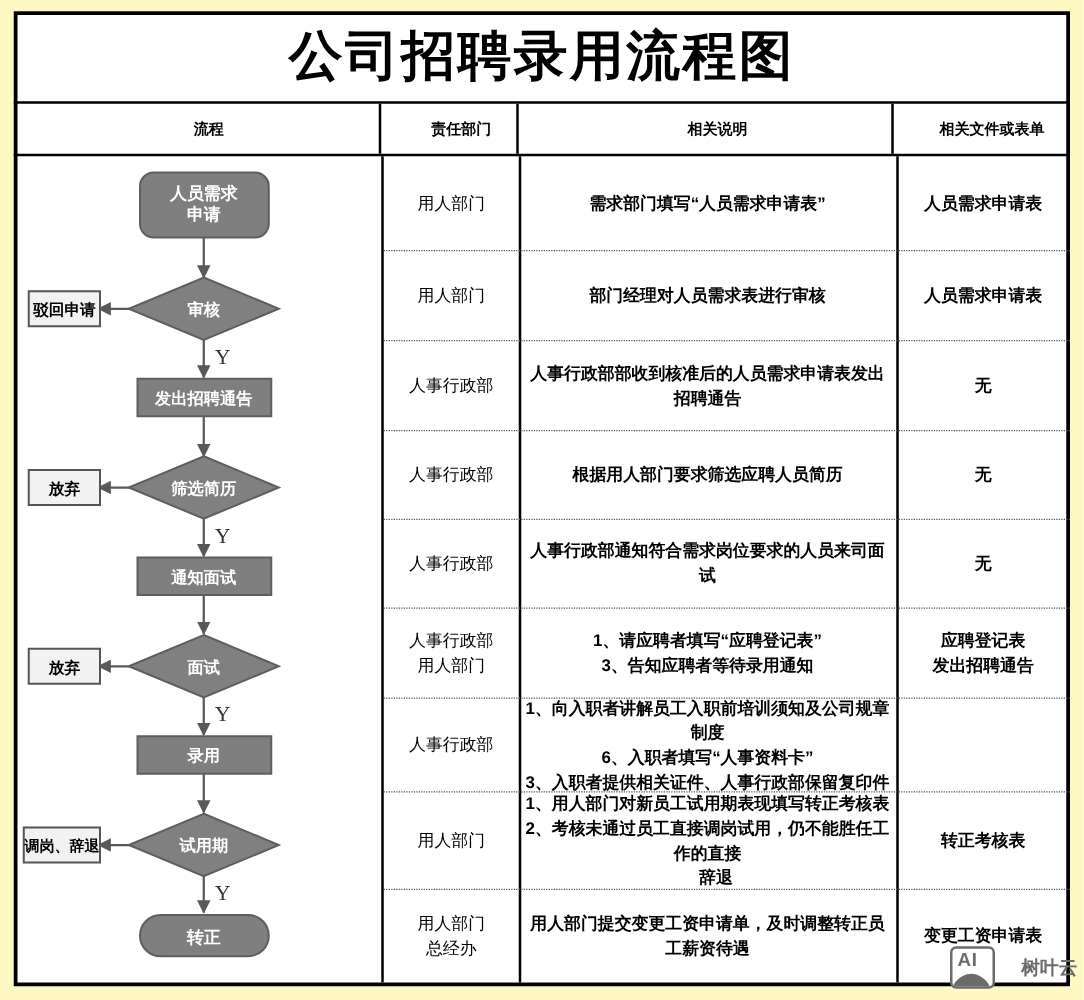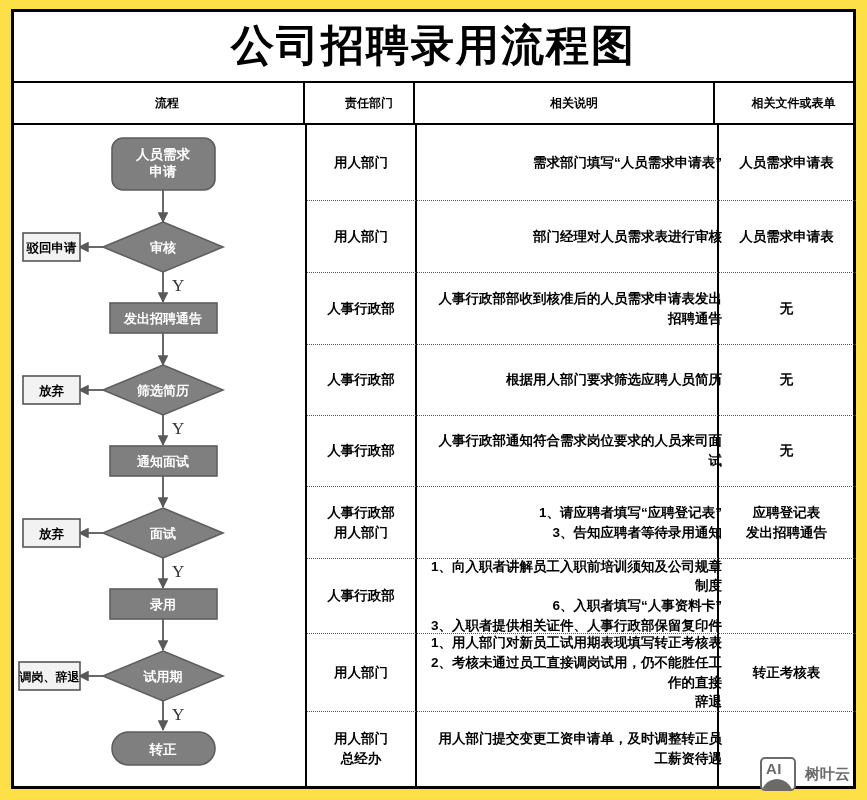--- a/index.html
+++ b/index.html
@@ -19,7 +19,7 @@
     position: relative;
     width: 867px;
     height: 800px;
-    background: #fde047;
+    background: #fef9c3;
     box-sizing: border-box;
   }
 

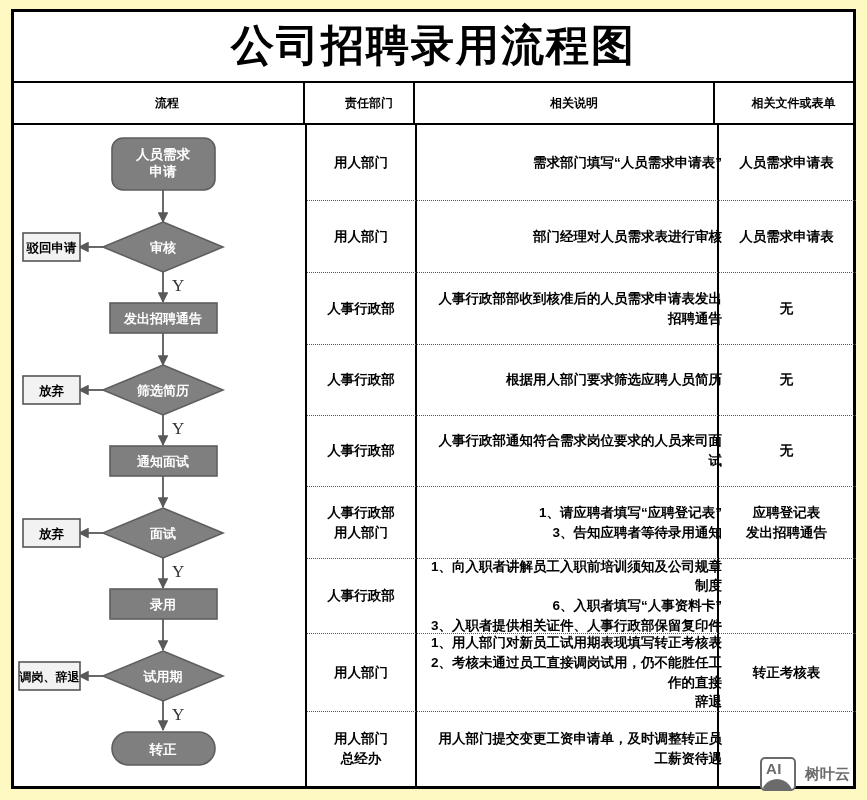--- a/index.html
+++ b/index.html
@@ -148,7 +148,7 @@
     align-items: center;
     text-align: center;
     padding: 0 10px;
-    font-weight: bold;
+    font-weight: normal;
   }
   .cell.desc {
     width: 302px;

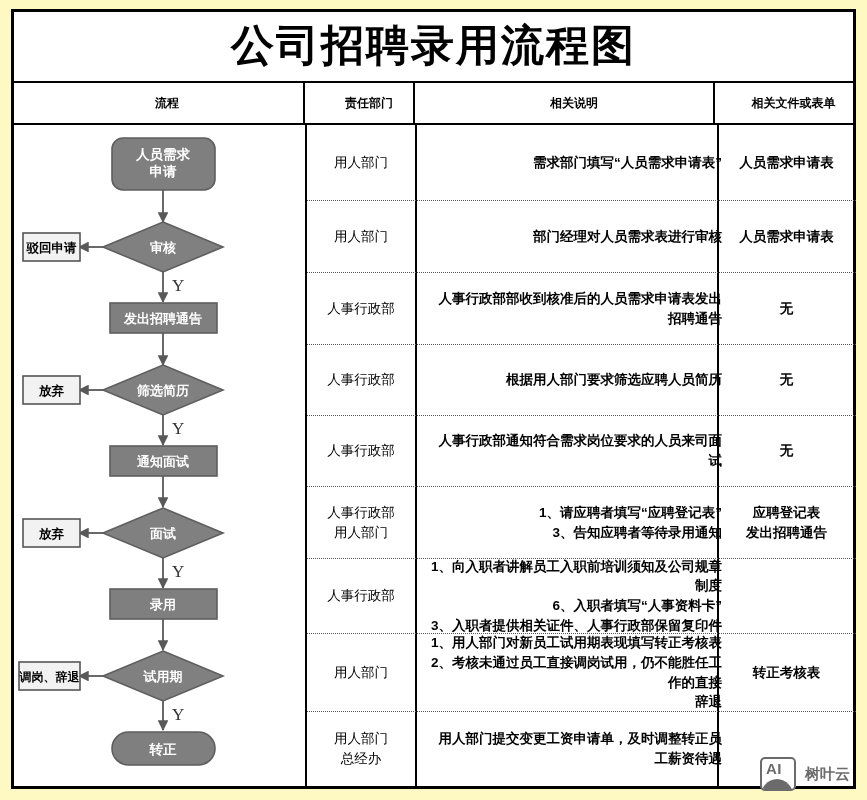--- a/index.html
+++ b/index.html
@@ -166,7 +166,7 @@
     justify-content: center;
   }
   .cell .ln { display: block; width: 100%; }
-  .cell.desc .ln { text-align: right; margin-left: 10px; }
+  .cell.desc .ln { text-align: center; }
   .cell.dept .ln, .cell.doc .ln { text-align: center; }
 
   

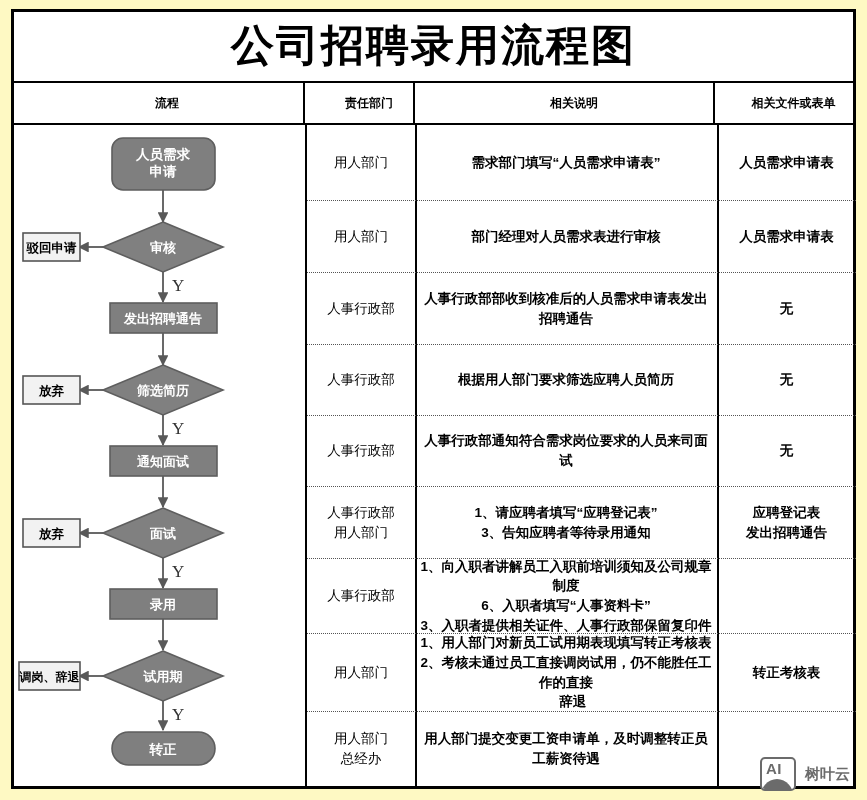--- a/index.html
+++ b/index.html
@@ -449,6 +449,9 @@
         <div class="cell desc">
           <span class="ln">用人部门提交变更工资申请单，及时调整转正员工薪资待遇</span>
         </div>
+        <div class="cell doc">
+          <span class="ln">变更工资申请表</span>
+        </div>
       </div>
 
     </div>

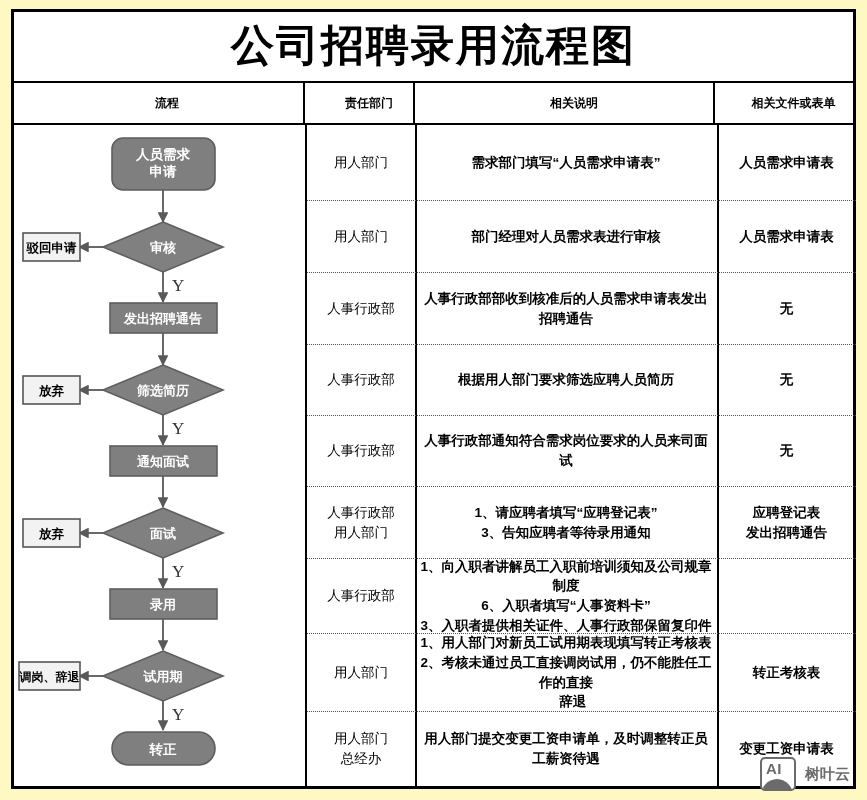--- a/index.html
+++ b/index.html
@@ -176,7 +176,7 @@
     top: 757px;
     display: flex;
     align-items: center;
-    gap: 9px;
+    gap: 21px;
     z-index: 20;
   }
   .wm-badge {

